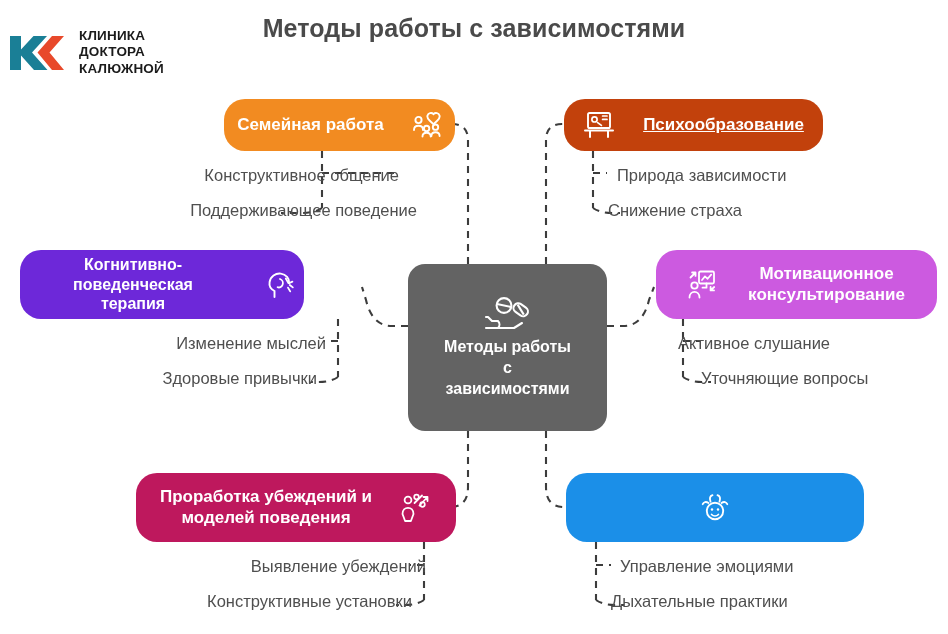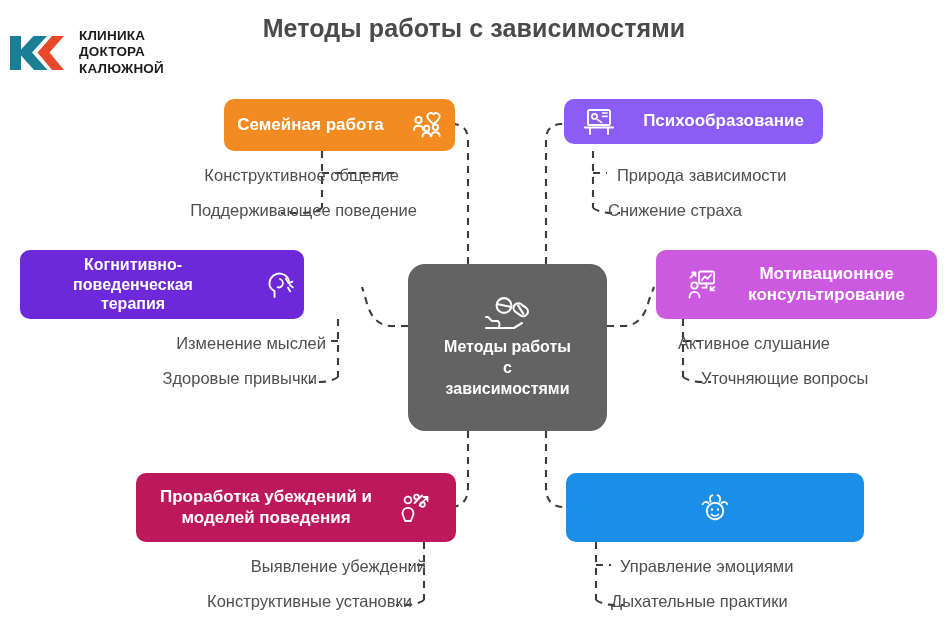--- a/index.html
+++ b/index.html
@@ -71,7 +71,7 @@
   
   .node {
     position: absolute;
-    border-radius: 10px;
+    border-radius: 21px;
     box-sizing: border-box;
     display: flex;
     align-items: center;

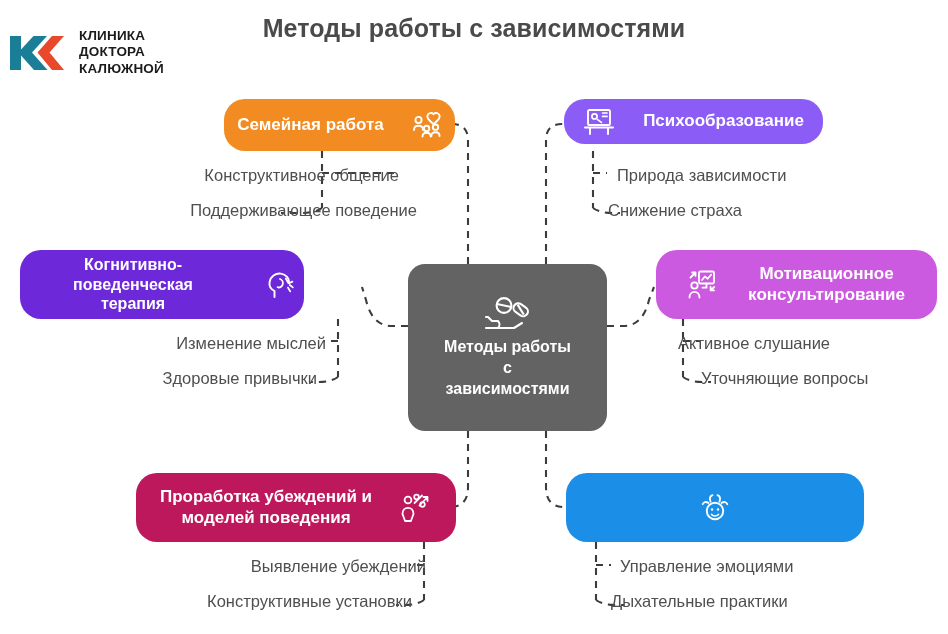--- a/index.html
+++ b/index.html
@@ -86,7 +86,7 @@
   .node .ico { flex: 0 0 auto; display: block; }
 
   #node-family      { left: 224px; top: 99px;  width: 231px; height: 52px;  background: #f28b21; font-size: 17px; }
-  #node-psychoedu   { left: 564px; top: 99px;  width: 259px; height: 45px;  background: #8b5cf6; font-size: 17px; }
+  #node-psychoedu   { left: 564px; top: 99px;  width: 259px; height: 52px;  background: #c2410c; font-size: 17px; text-decoration: underline; }
   #node-cbt         { left: 20px;  top: 250px; width: 284px; height: 69px;  background: #6d28d9; font-size: 16px; }
   #node-motivation  { left: 656px; top: 250px; width: 281px; height: 69px;  background: #cc5ae0; font-size: 17px; }
   #node-beliefs     { left: 136px; top: 473px; width: 320px; height: 69px;  background: #be185d; font-size: 17px; }

